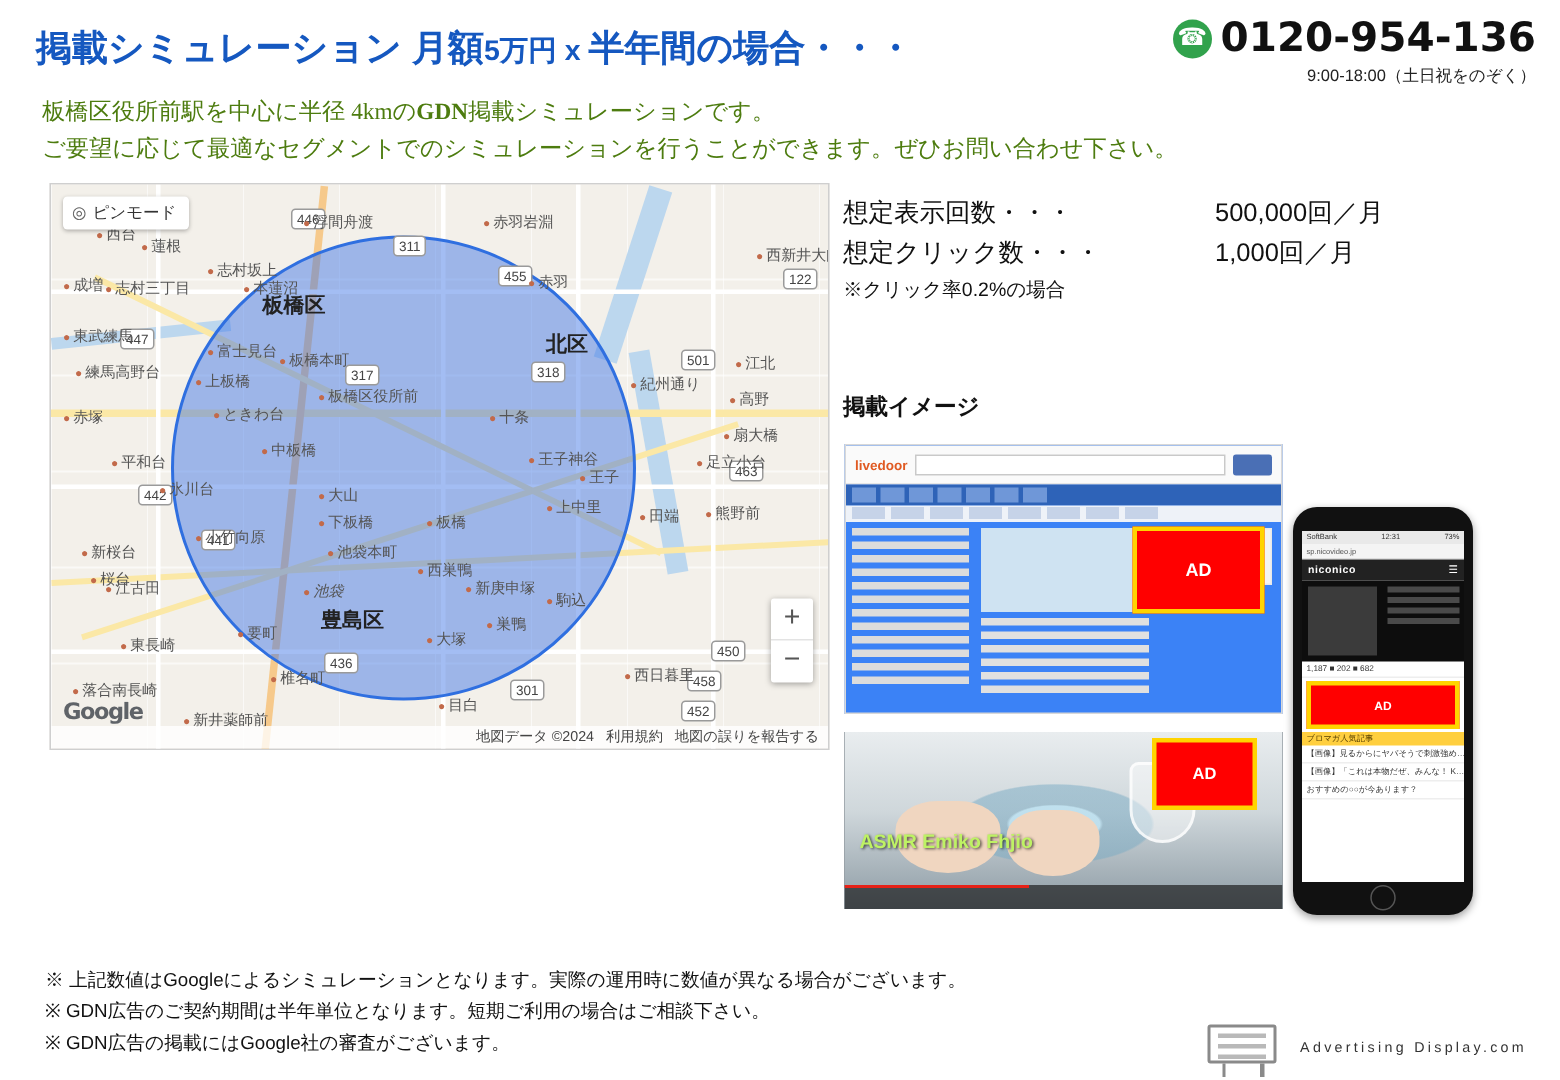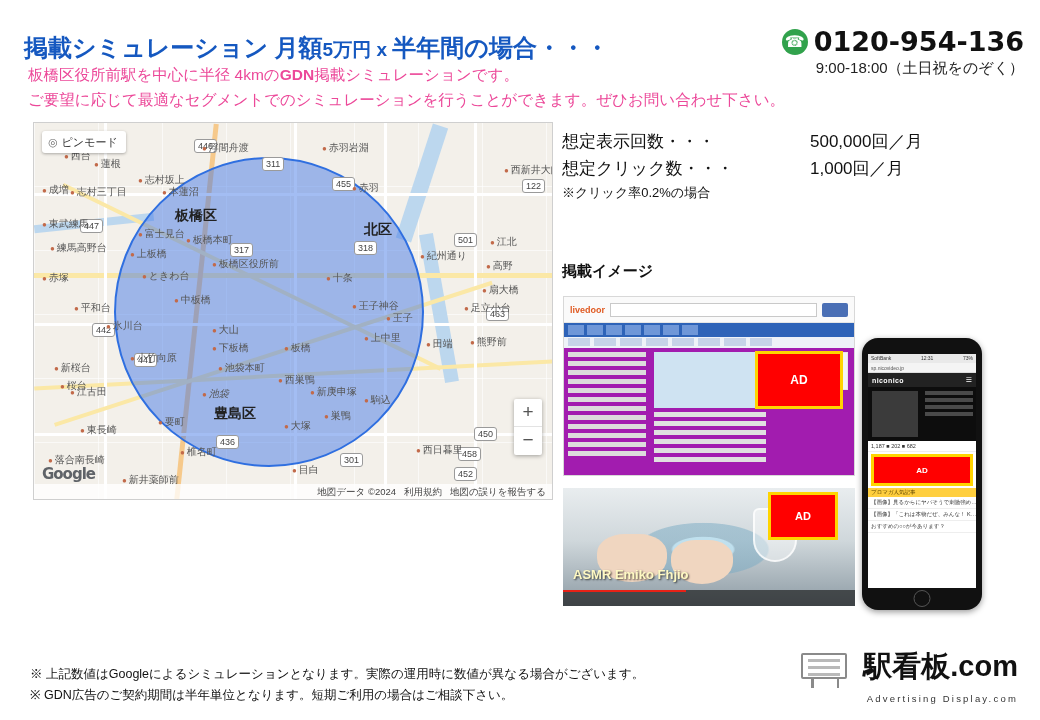--- a/index.html
+++ b/index.html
@@ -13,7 +13,7 @@
   }
   
   .header {
-    position: absolute; left: 0; top: 16px; width: 1040px; height: 58px;
+    position: absolute; left: 0; top: 0; width: 1040px; height: 58px;
   }
   .title {
     position: absolute; left: 24px; top: 16px;

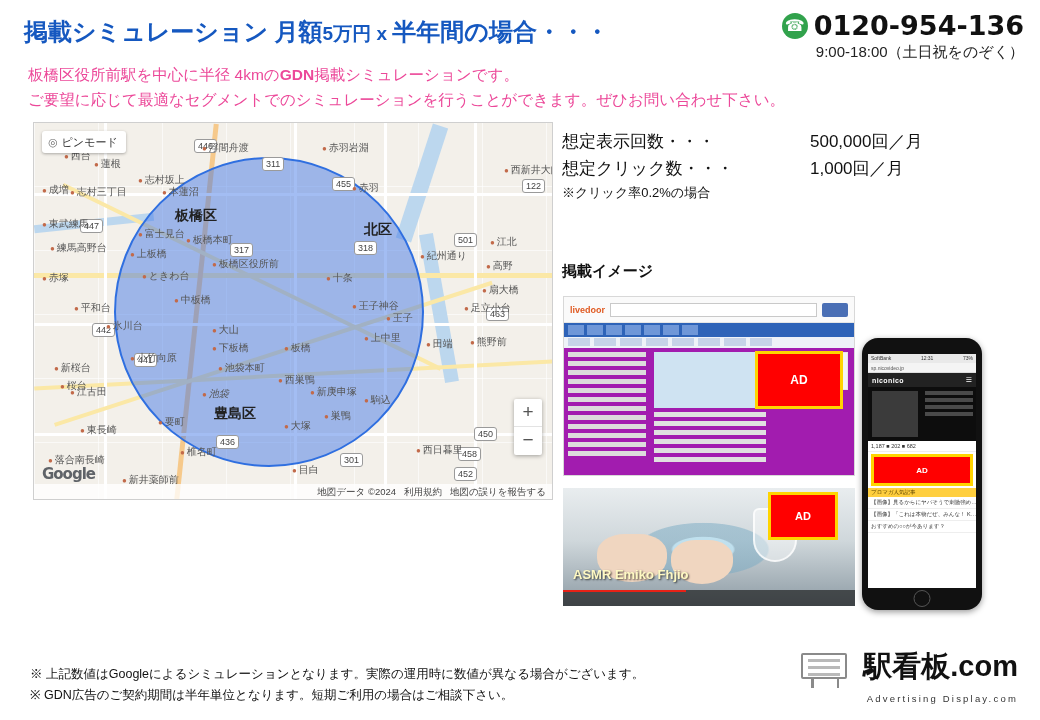--- a/index.html
+++ b/index.html
@@ -44,7 +44,7 @@
     line-height: 28px;
   }
   .phone-hours {
-    font-size: 15px; color: #222; margin-top: 3px; letter-spacing: 0px;
+    font-size: 11px; color: #222; margin-top: 3px; letter-spacing: 0px;
   }
   
   .lead {

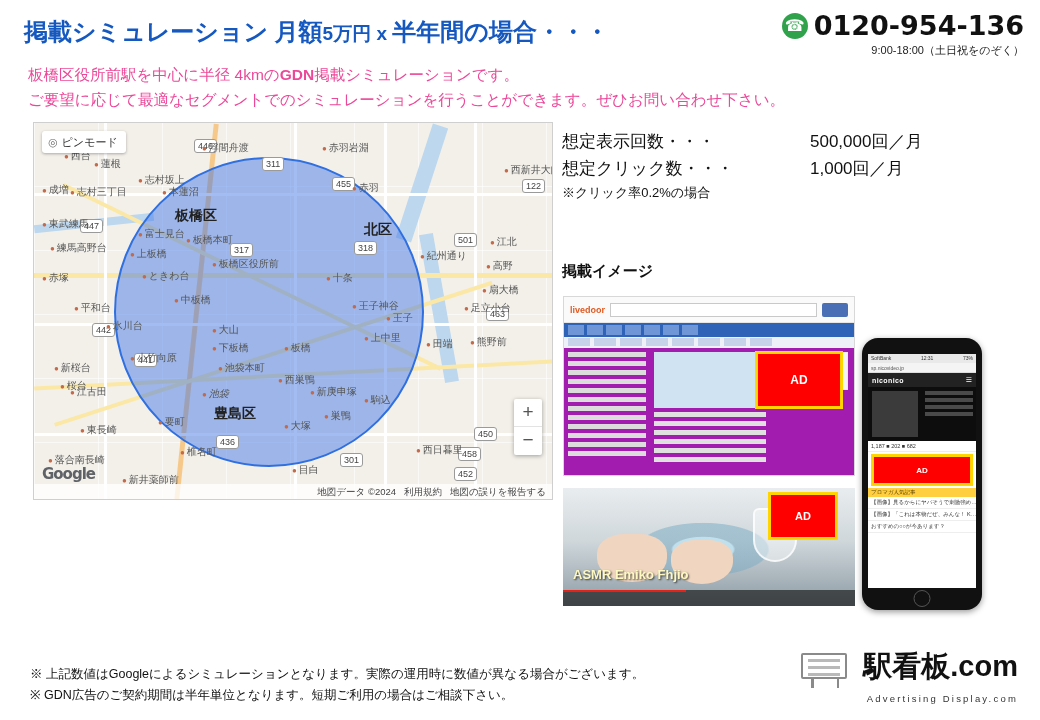--- a/index.html
+++ b/index.html
@@ -49,7 +49,7 @@
   
   .lead {
     position: absolute; left: 28px; top: 62px; width: 980px;
-    font-size: 15.5px; line-height: 25px; color: #ec4899;
+    font-size: 15.5px; line-height: 25px; color: #4d7c0f; font-family: Liberation Serif, serif;
   }
   .lead b { font-weight: bold; }
   

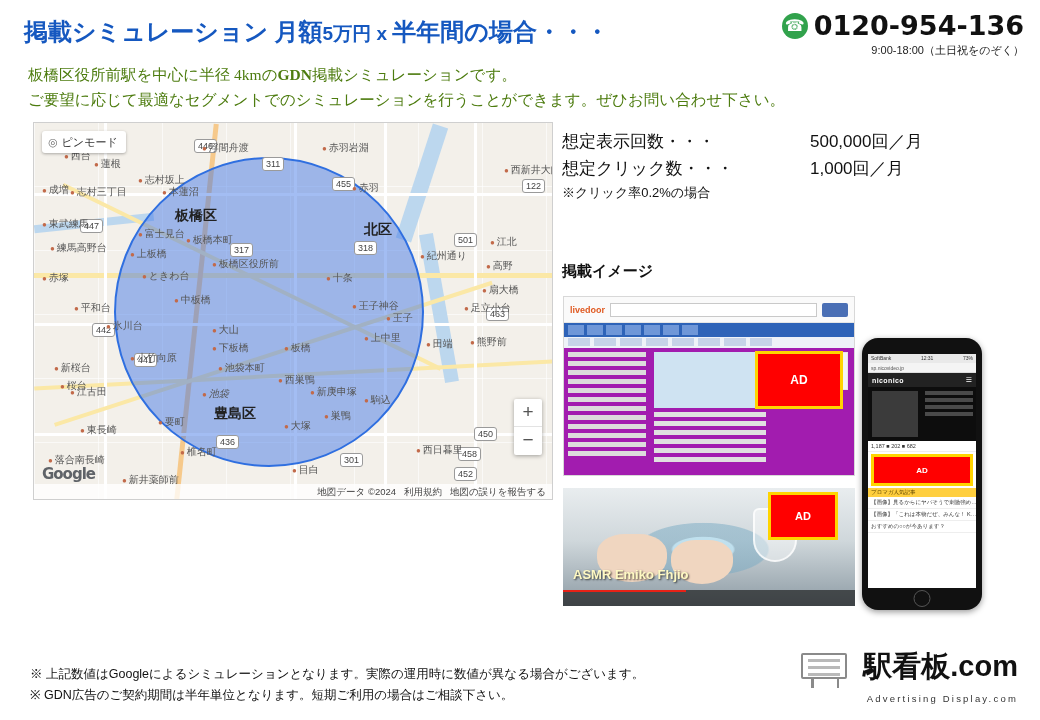--- a/index.html
+++ b/index.html
@@ -328,7 +328,7 @@
 
   <div class="circle"></div>
 
-  <div class="map-label big" style="left:126px;top:84px;padding-left:15px;">板橋区</div>
+  <div class="map-label big" style="left:126px;top:72px;padding-left:15px;">板橋区</div>
   <div class="map-label big" style="left:330px;top:98px;">北区</div>
   <div class="map-label big" style="left:180px;top:282px;">豊島区</div>
 

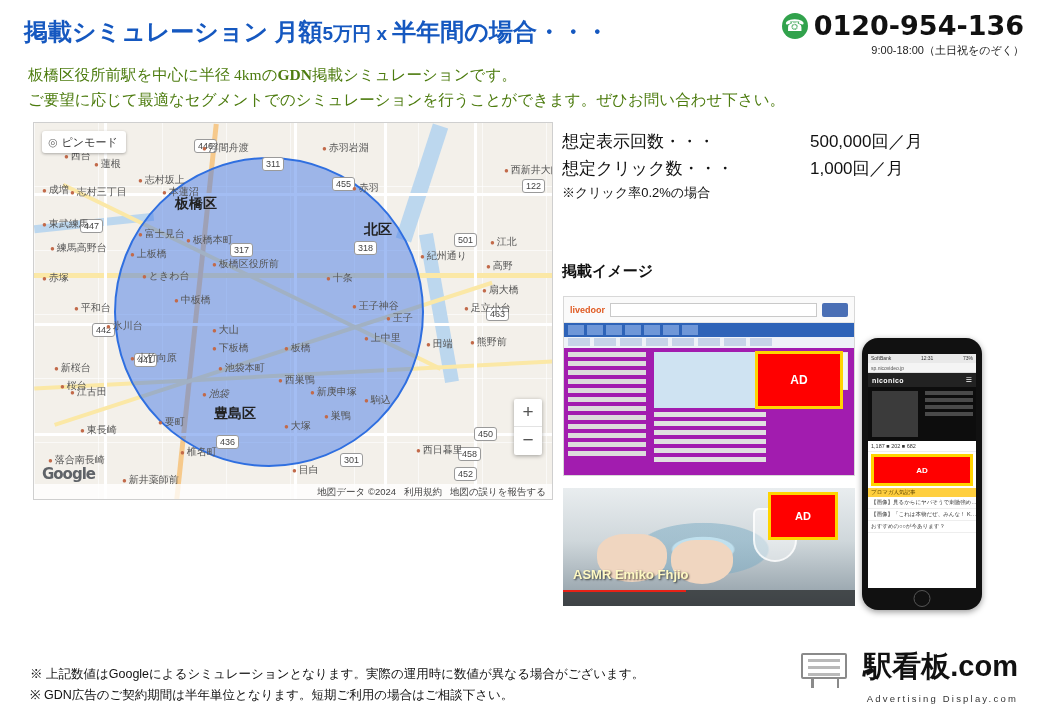--- a/index.html
+++ b/index.html
@@ -132,7 +132,7 @@
   }
   .mock-ld {
     position: absolute; left: 563px; top: 296px; width: 292px; height: 180px;
-    background: #a21caf; border: 1px solid #d8d8d8; overflow: hidden;
+    background: #3b82f6; border: 1px solid #d8d8d8; overflow: hidden;
   }
   .ld-top {
     height: 26px; background: #fafafa; border-bottom: 1px solid #e6e6e6;

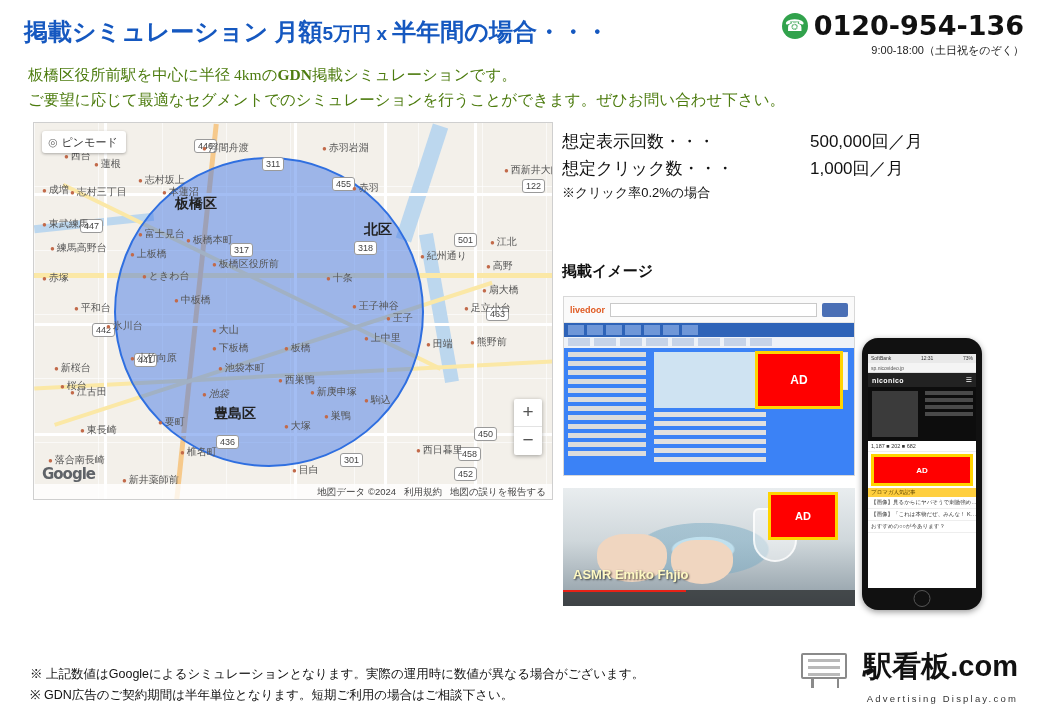--- a/index.html
+++ b/index.html
@@ -190,8 +190,8 @@
     border-radius: 6px 6px 22px 22px;
   }
   .vid-cap {
-    position: absolute; left: 10px; bottom: 24px;
-    font-size: 13px; font-weight: bold; color: #fef9c3;
+    position: absolute; left: 10px; bottom: 38px;
+    font-size: 13px; font-weight: bold; color: #bef264;
     text-shadow: 1px 1px 2px rgba(0,0,0,.7);
     font-family: "Liberation Sans", sans-serif;
   }

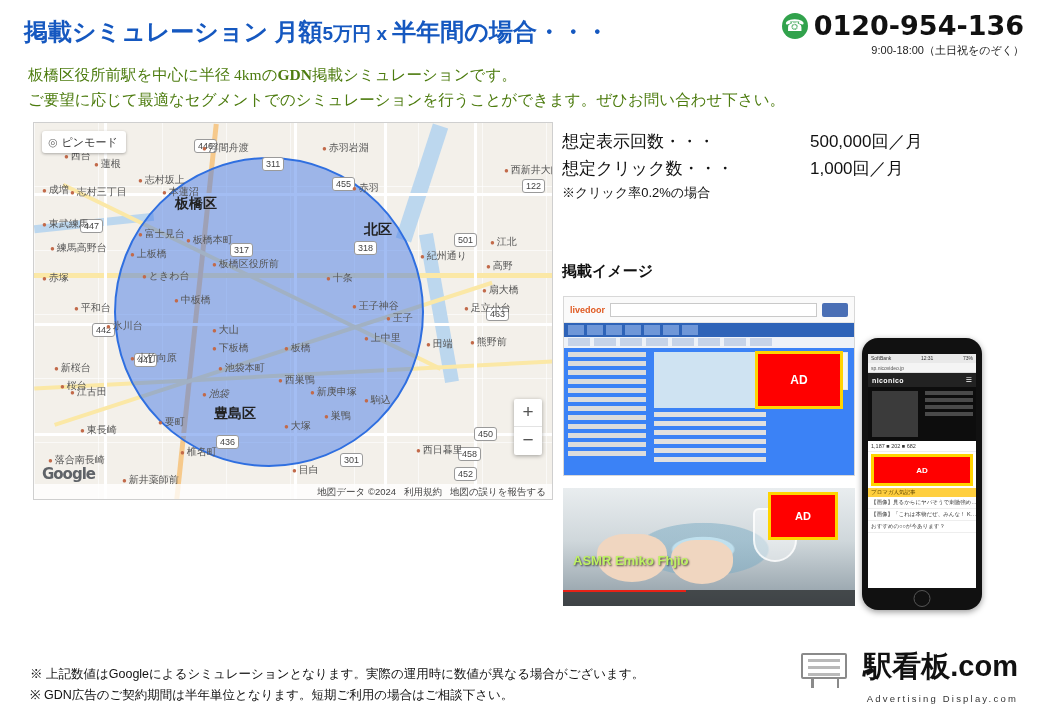--- a/index.html
+++ b/index.html
@@ -541,7 +541,6 @@
       </div>
     <div class="legs"></div>
   </div>
-  <div class="brand-name">駅看板.com</div>
   <div class="brand-sub">Advertising Display.com</div>
 </div>
 

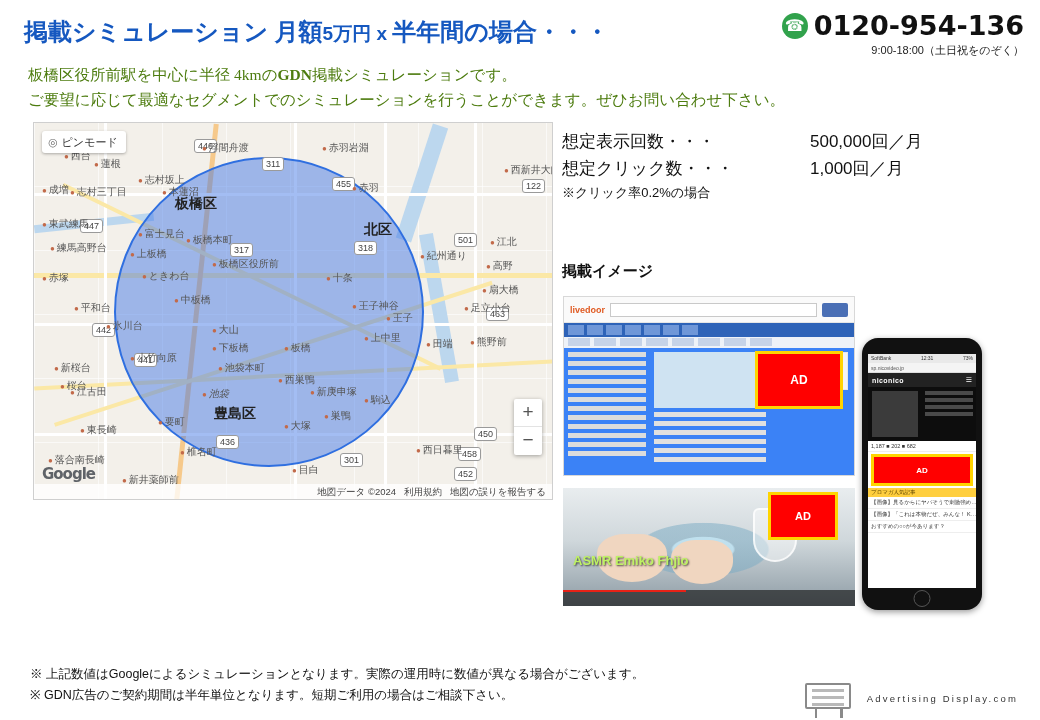--- a/index.html
+++ b/index.html
@@ -530,6 +530,7 @@
 <div class="notes">
   <div>※ 上記数値はGoogleによるシミュレーションとなります。実際の運用時に数値が異なる場合がございます。</div>
   <div>※ GDN広告のご契約期間は半年単位となります。短期ご利用の場合はご相談下さい。</div>
+  <div>※ GDN広告の掲載にはGoogle社の審査がございます。</div>
 </div>
 
 <div class="brand">

